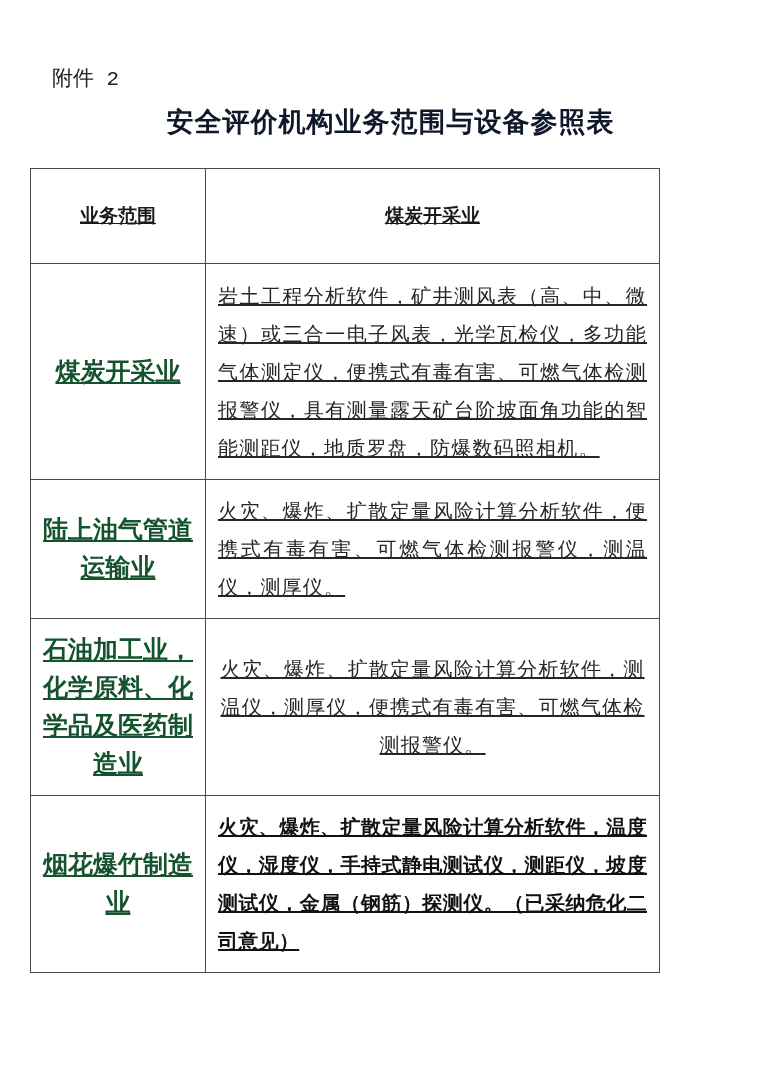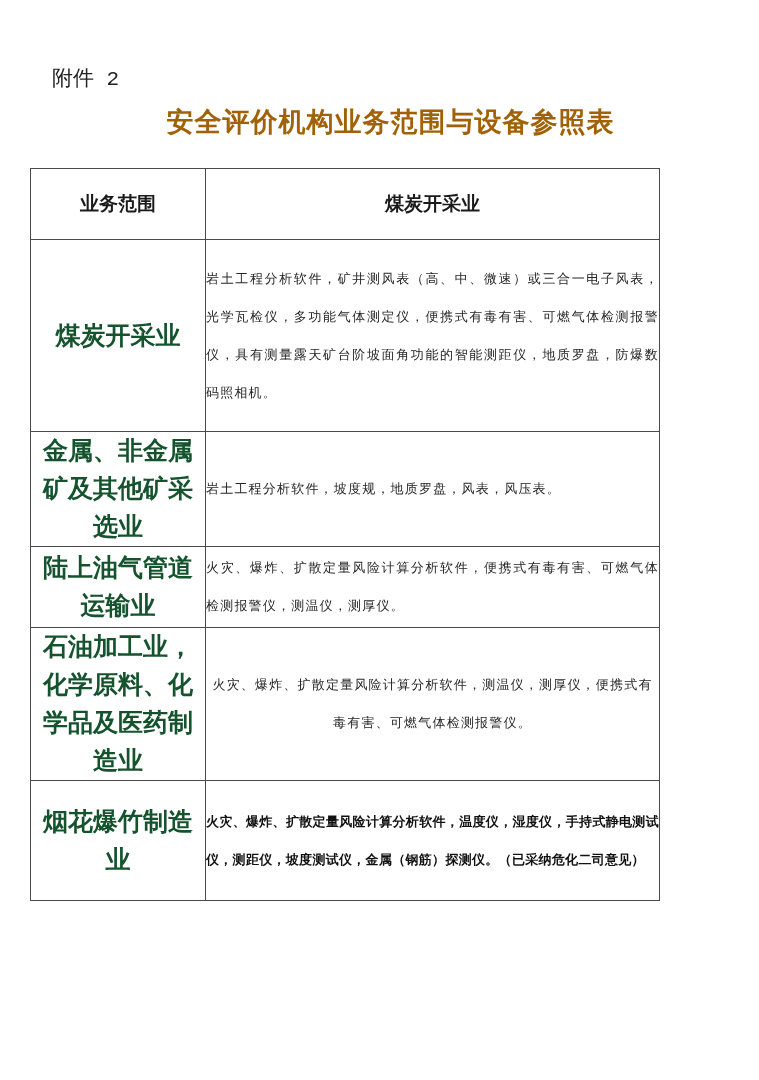--- a/index.html
+++ b/index.html
@@ -13,7 +13,7 @@
   }
   .title {
     position:absolute; left:0; width:759px; top:104px; text-align:center;
-    font-size:27px; font-weight:bold; letter-spacing:1px; color:#a16207;
+    font-size:27px; font-weight:bold; letter-spacing:1px; color:#0f172a;
     font-family:"DejaVu Serif", "Liberation Serif", serif;
     padding-left:22px; box-sizing:border-box;
   }

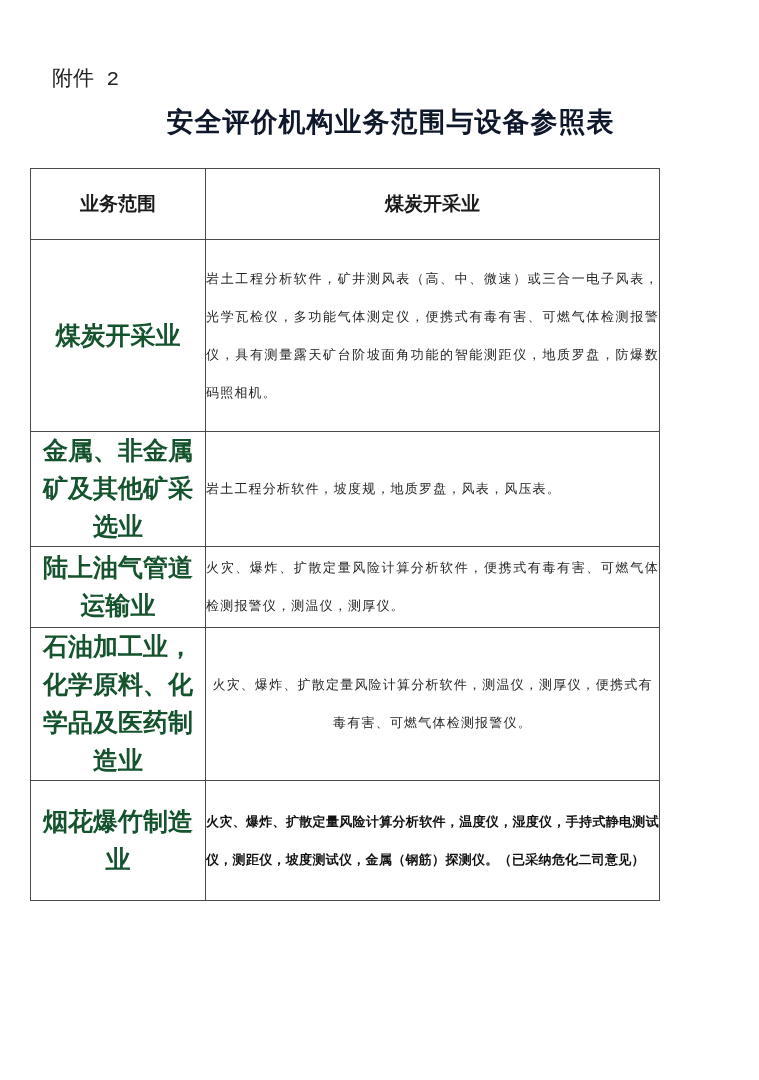--- a/index.html
+++ b/index.html
@@ -22,7 +22,7 @@
     border-collapse:collapse; table-layout:fixed;
   }
   table.ref td, table.ref th {
-    border:1.5px solid #4a4a4a; vertical-align:middle; padding:0;
+    border:1.5px solid #4a4a4a; vertical-align:middle; padding:12px;text-decoration:underline;
   }
   col.c1 { width:175px; }
   col.c2 { width:454px; }

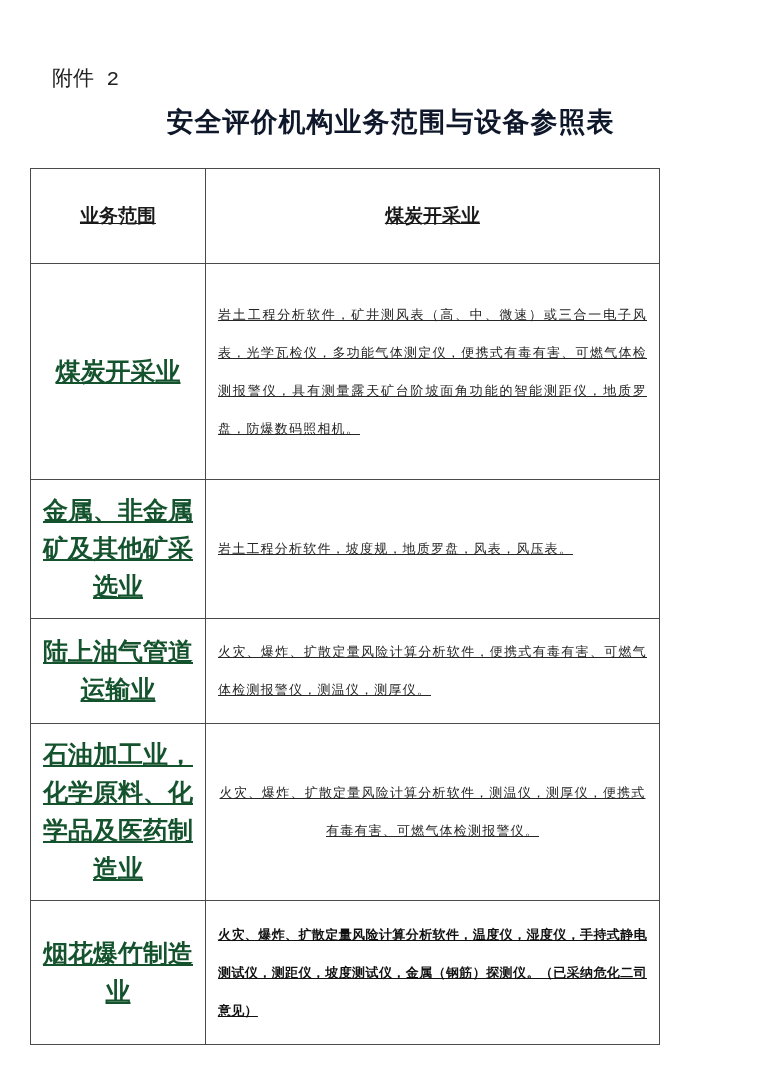--- a/index.html
+++ b/index.html
@@ -36,7 +36,7 @@
     padding:0 2px; color:#14532d;
   }
   td.equip {
-    font-size:13px; line-height:38px; padding:0 0 0 4px;
+    font-size:20px; line-height:38px; padding:0 0 0 4px;
     text-align:justify; letter-spacing:1.2px; color:#262626;
   }
   td.equip.bold { font-weight:bold; font-family:"DejaVu Sans", "Liberation Sans", sans-serif; letter-spacing:0.3px; color:#111; }

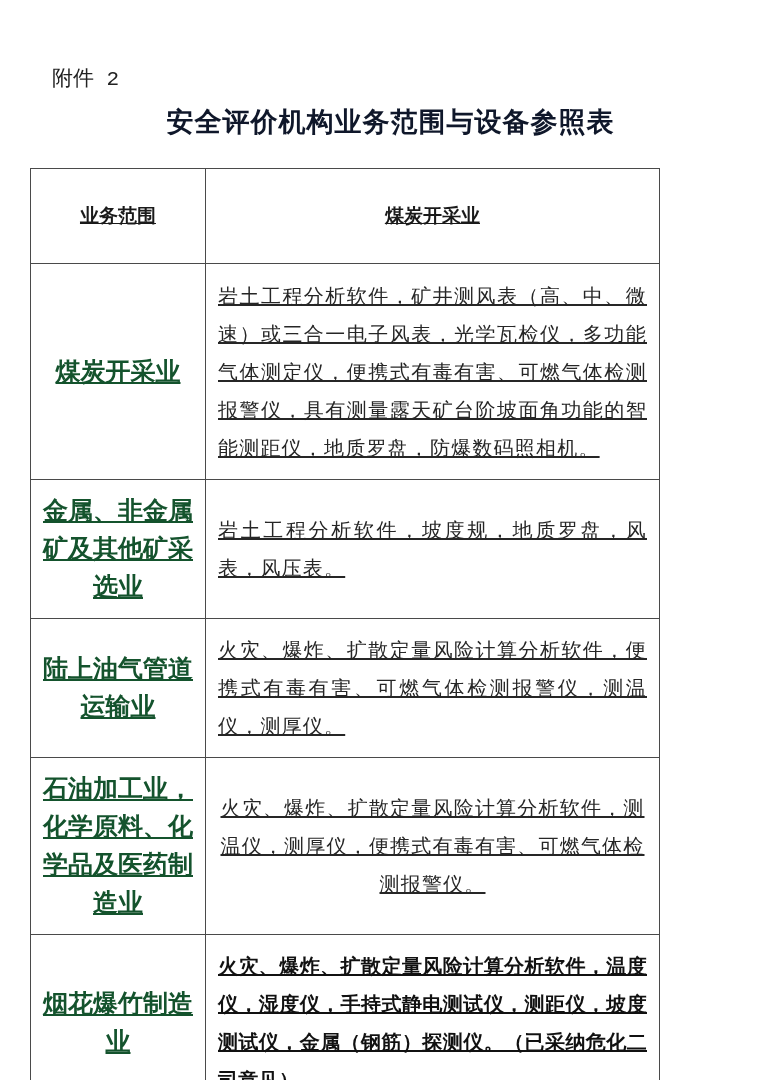--- a/index.html
+++ b/index.html
@@ -70,10 +70,6 @@
       <td class="scope">煤炭开采业</td>
       <td class="equip">岩土工程分析软件，矿井测风表（高、中、微速）或三合一电子风表，光学瓦检仪，多功能气体测定仪，便携式有毒有害、可燃气体检测报警仪，具有测量露天矿台阶坡面角功能的智能测距仪，地质罗盘，防爆数码照相机。</td>
     </tr>
-    <tr class="r2">
-      <td class="scope">金属、非金属矿及其他矿采选业</td>
-      <td class="equip">岩土工程分析软件，坡度规，地质罗盘，风表，风压表。</td>
-    </tr>
     <tr class="r4">
       <td class="scope">陆上油气管道运输业</td>
       <td class="equip">火灾、爆炸、扩散定量风险计算分析软件，便携式有毒有害、可燃气体检测报警仪，测温仪，测厚仪。</td>

